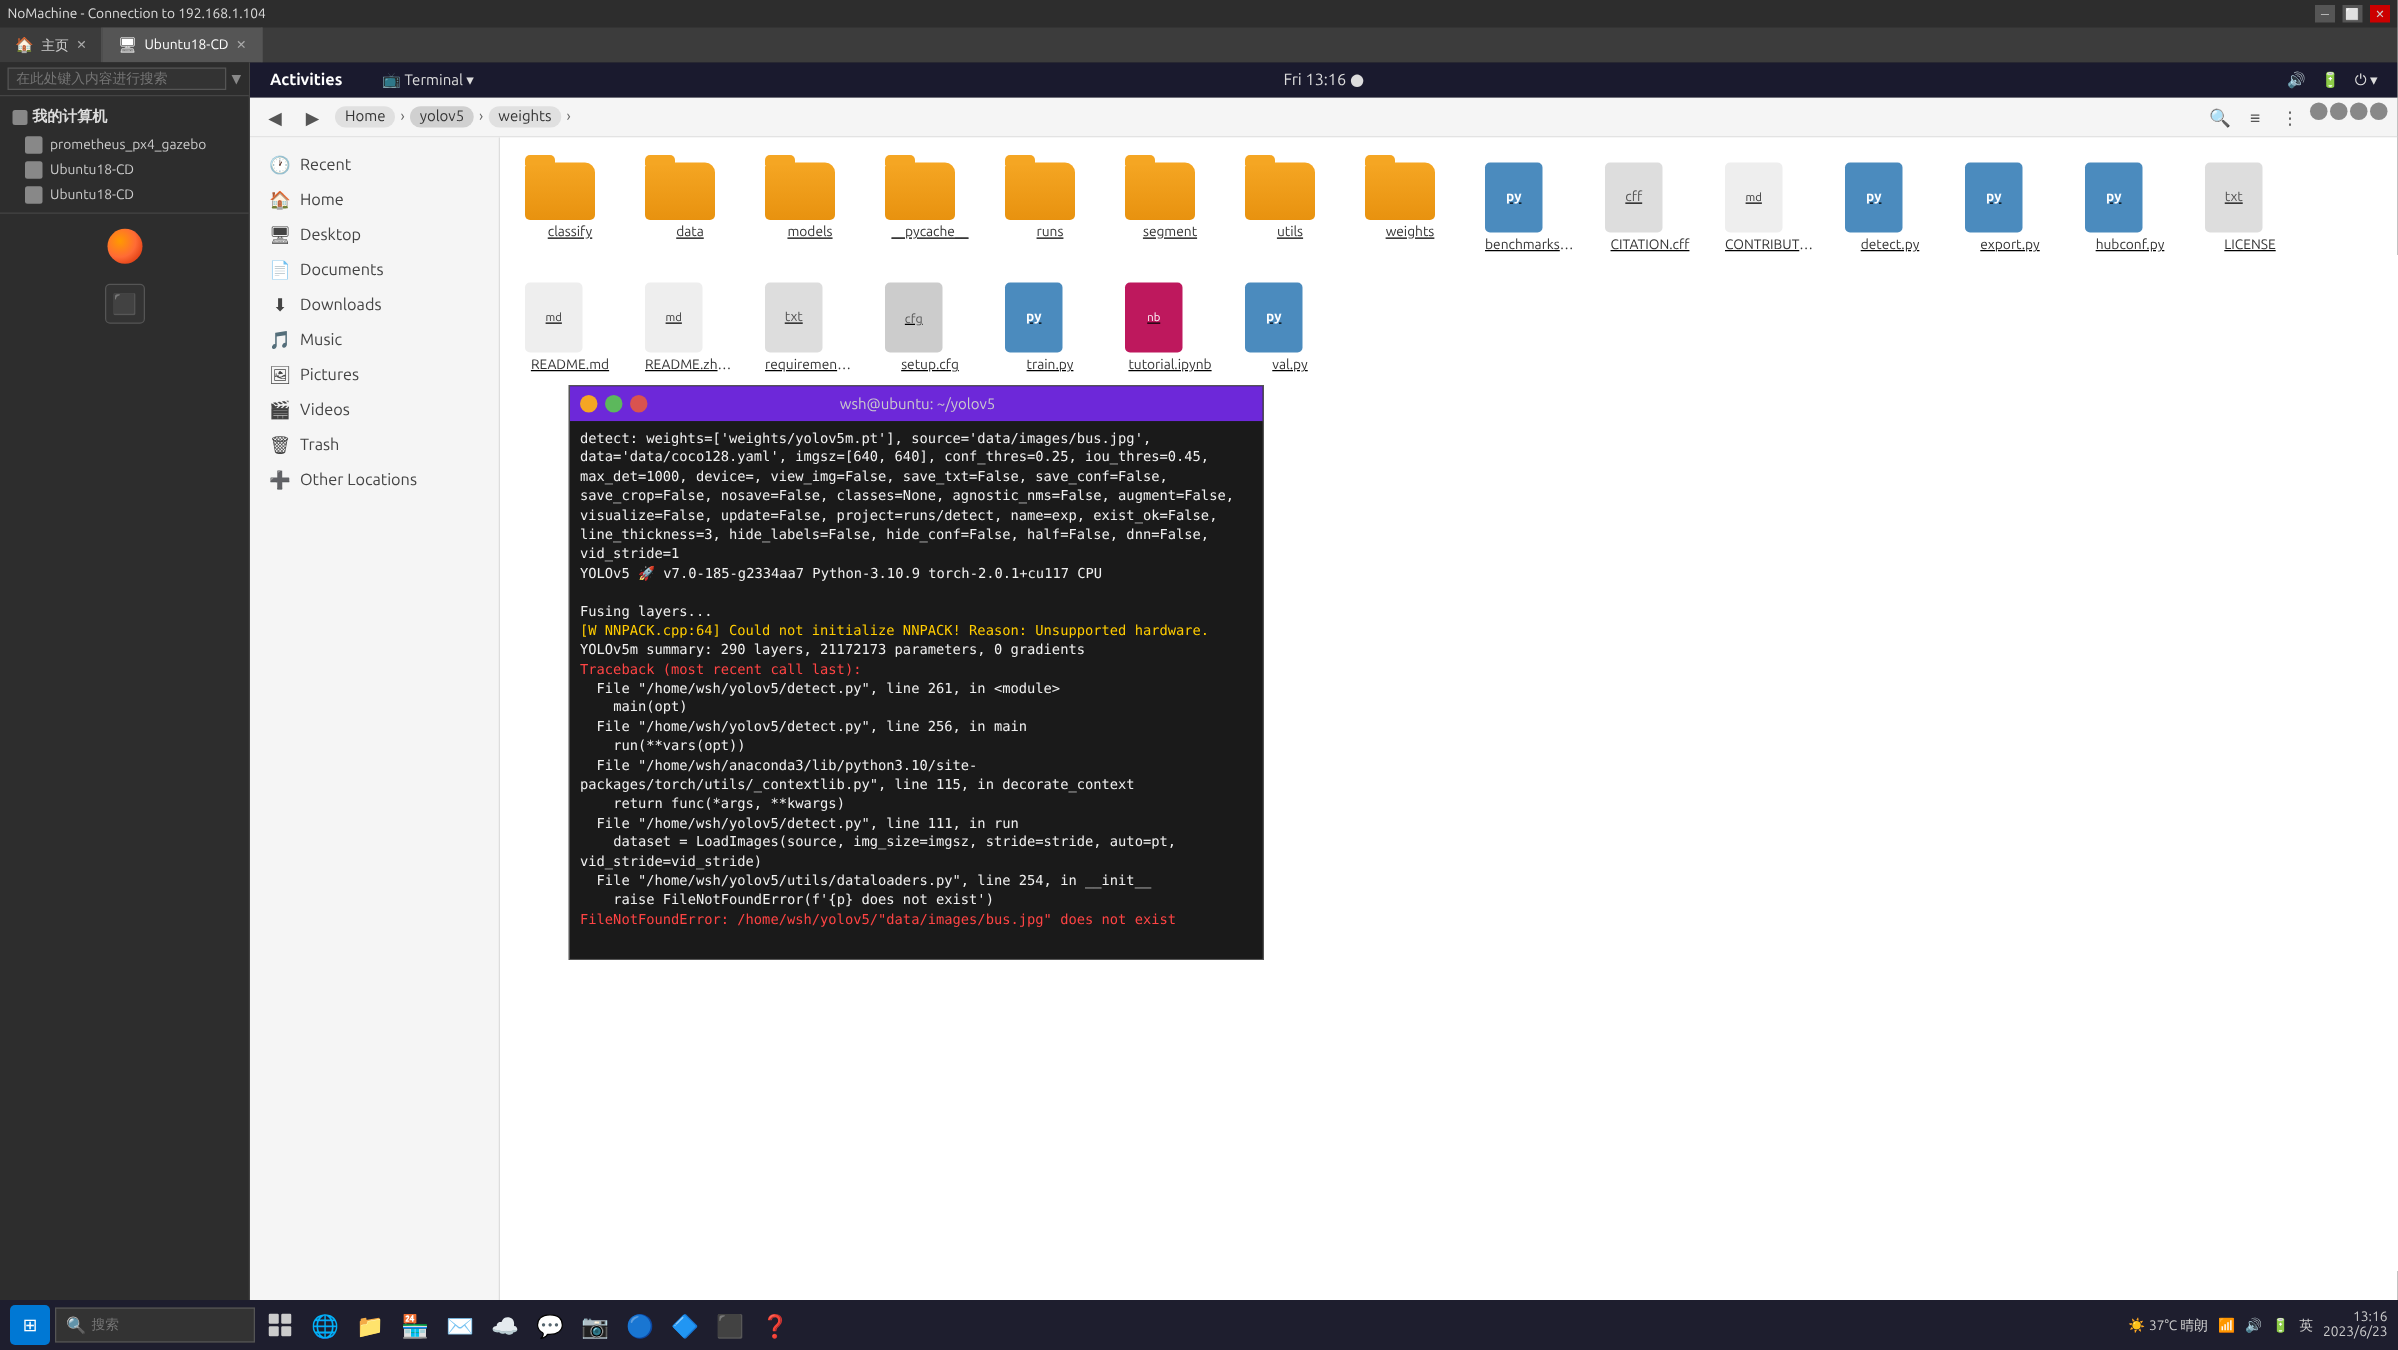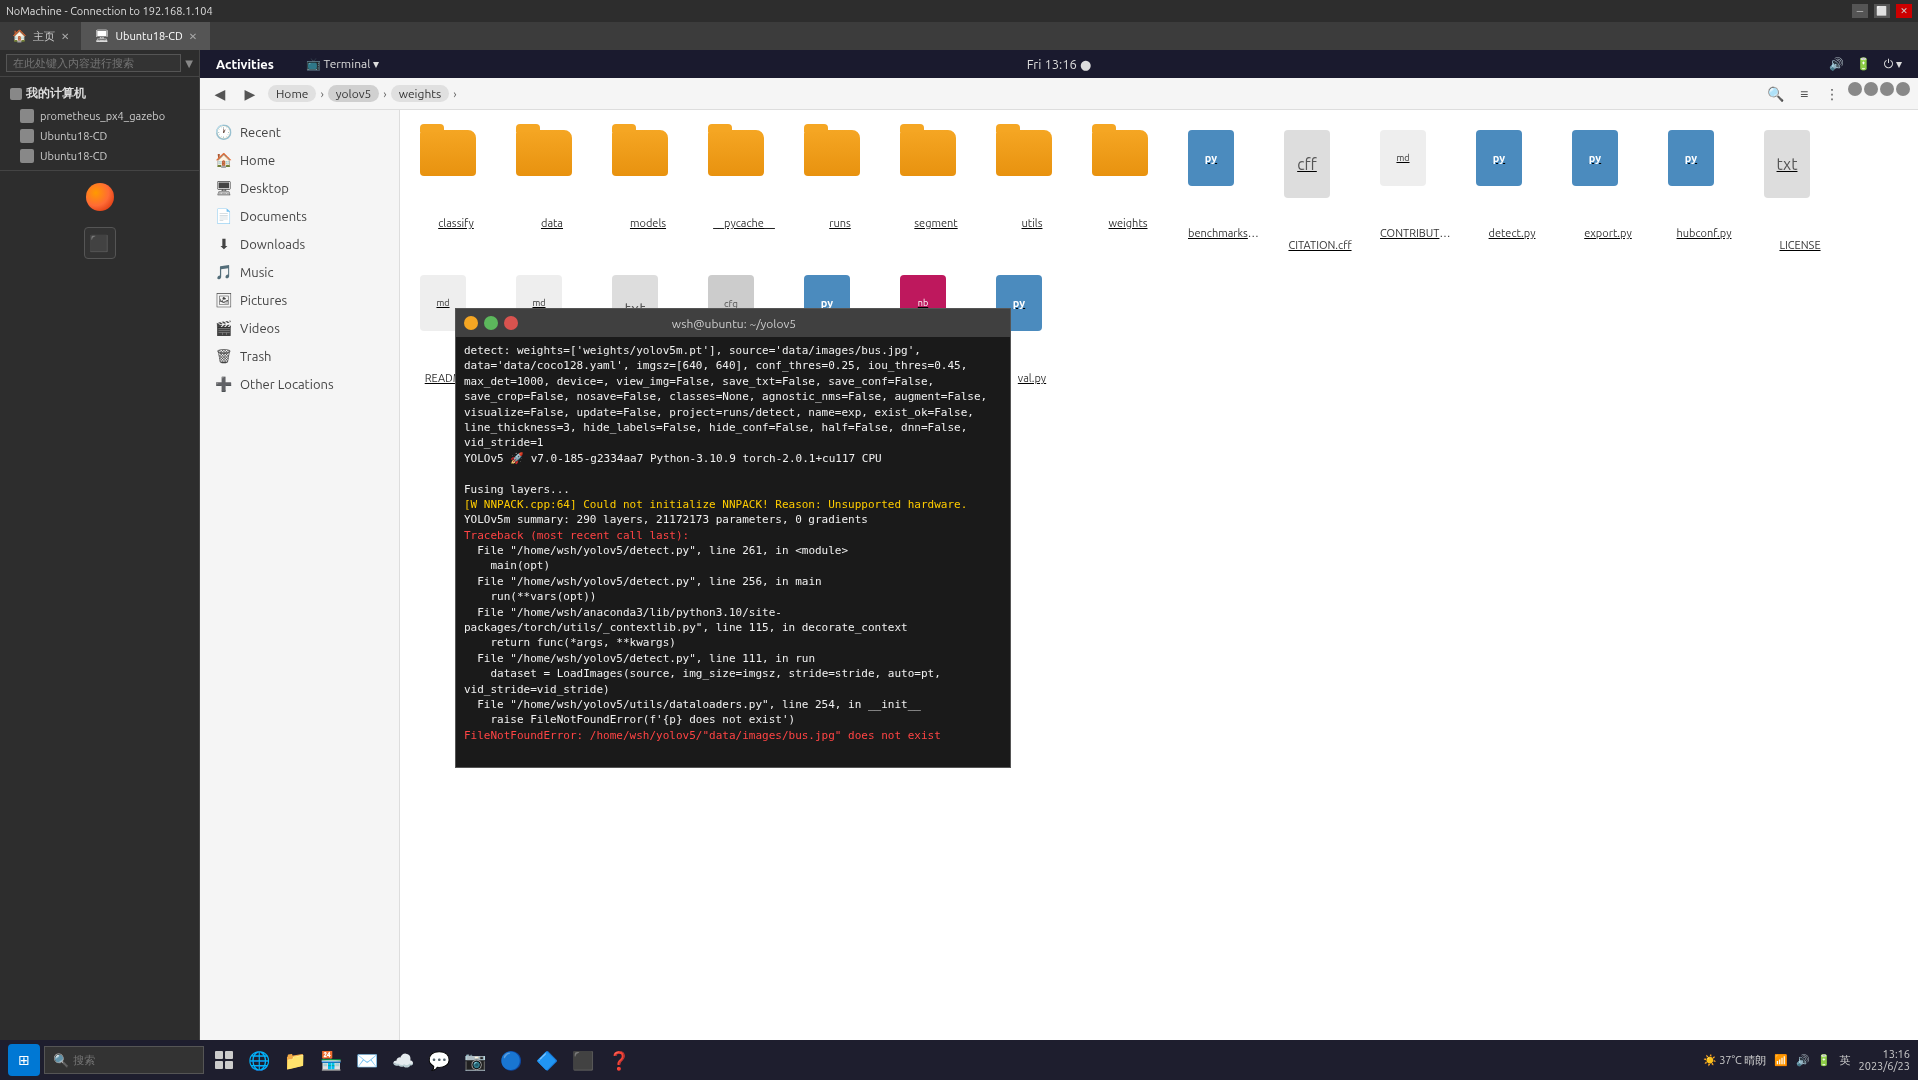--- a/index.html
+++ b/index.html
@@ -116,12 +116,12 @@
       font-weight: bold;
     }
     .txt-icon {
-      width: 46px; height: 68px;
+      width: 46px; height: 56px;
       background: #ddd;
       border-radius: 4px;
       display: flex; align-items: center; justify-content: center;
       color: #555;
-      font-size: 16px;
+      font-size: 11px;
     }
     .md-icon {
       width: 46px; height: 56px;

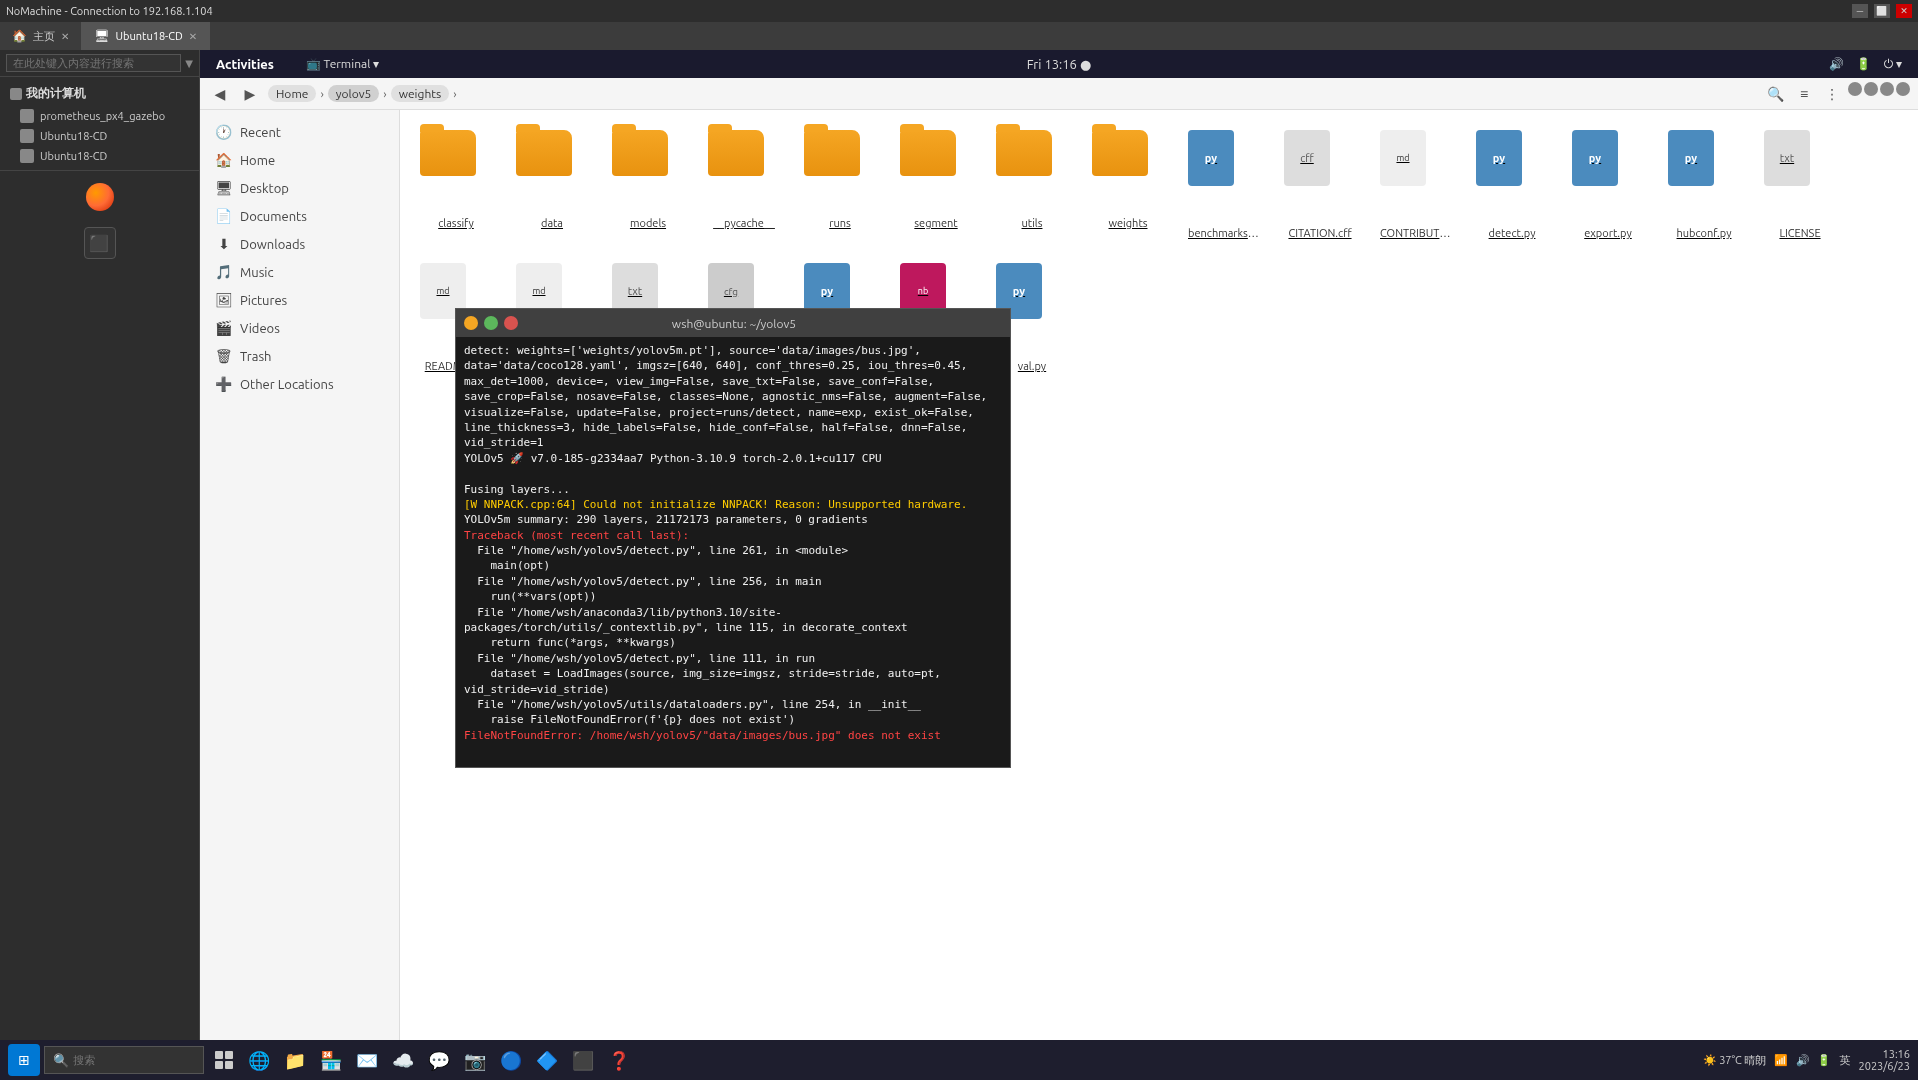--- a/index.html
+++ b/index.html
@@ -155,7 +155,6 @@
       overflow: hidden;
       text-overflow: ellipsis;
       white-space: nowrap;
-      margin-top: 37px;
     }
 
     

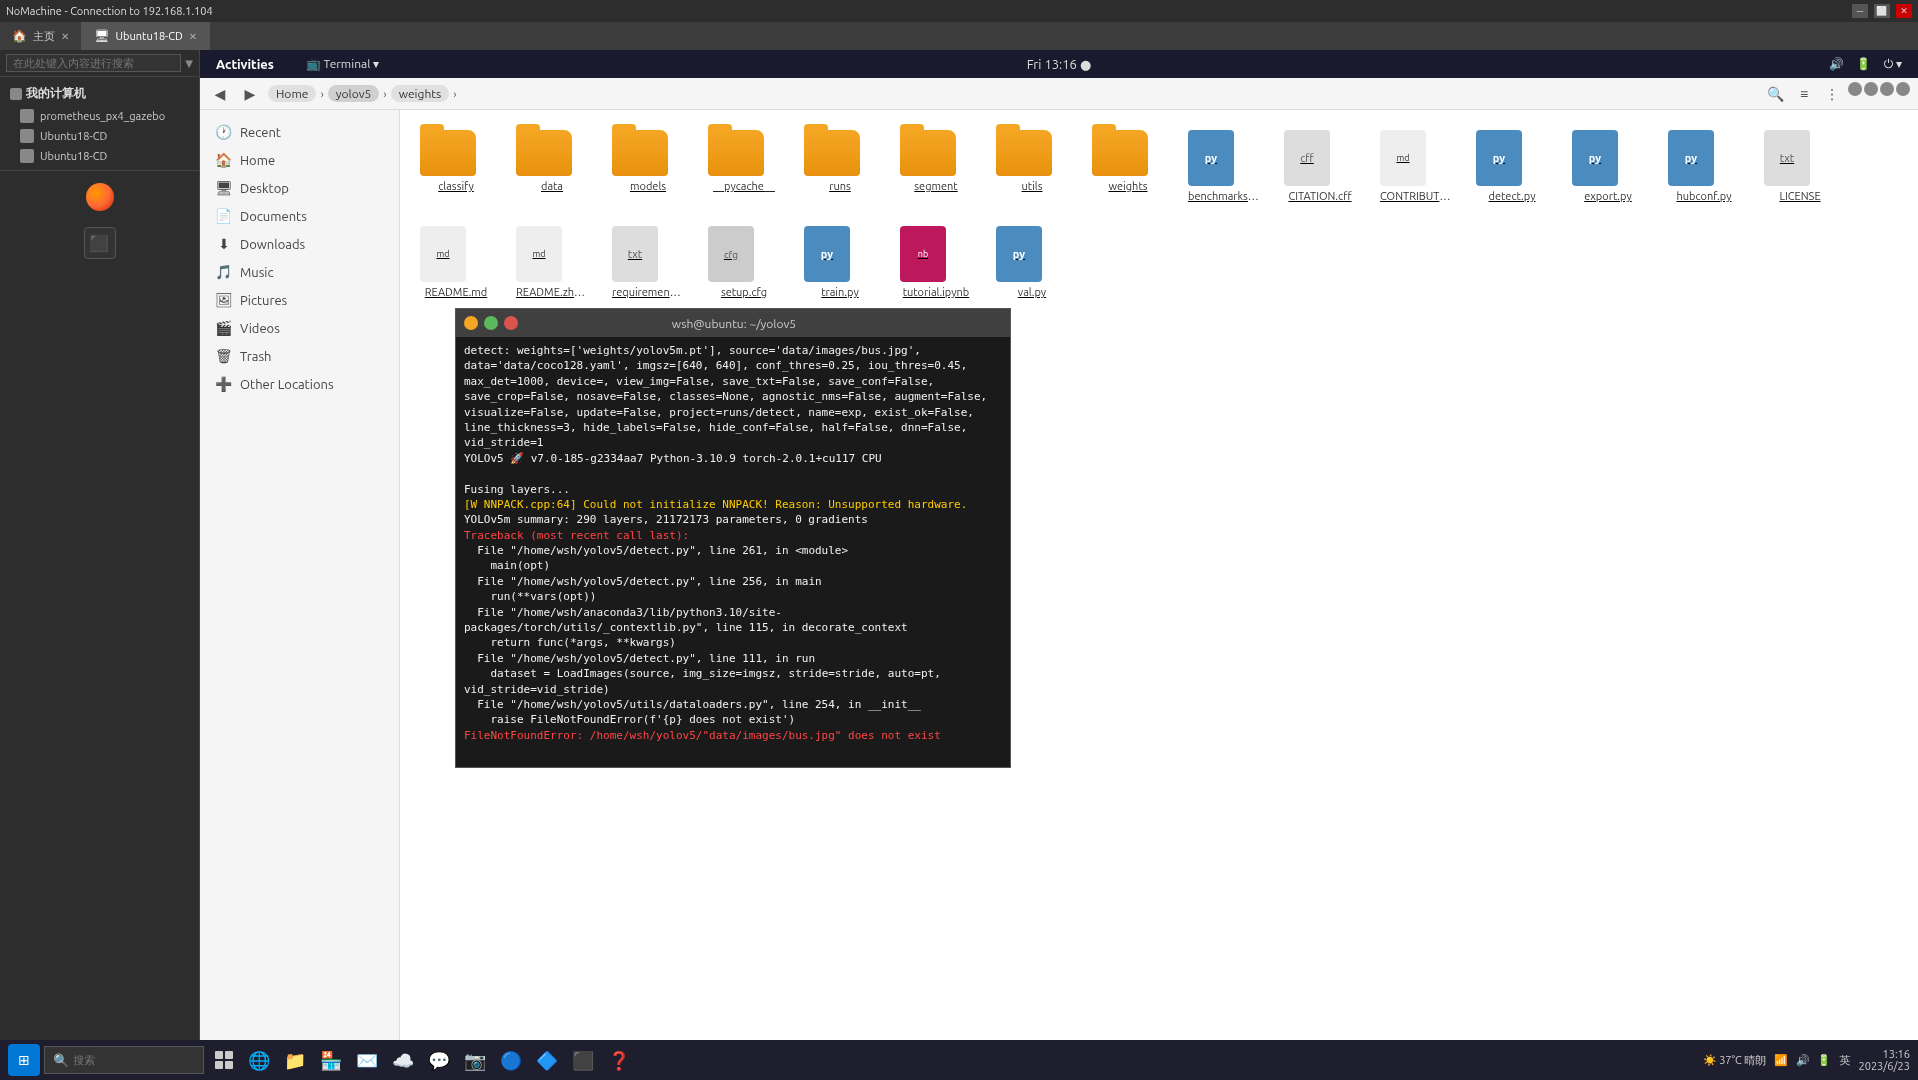--- a/index.html
+++ b/index.html
@@ -171,7 +171,7 @@
       z-index: 100;
     }
     .terminal-titlebar {
-      background: #404040;
+      background: #6d28d9;
       height: 28px;
       display: flex;
       align-items: center;

